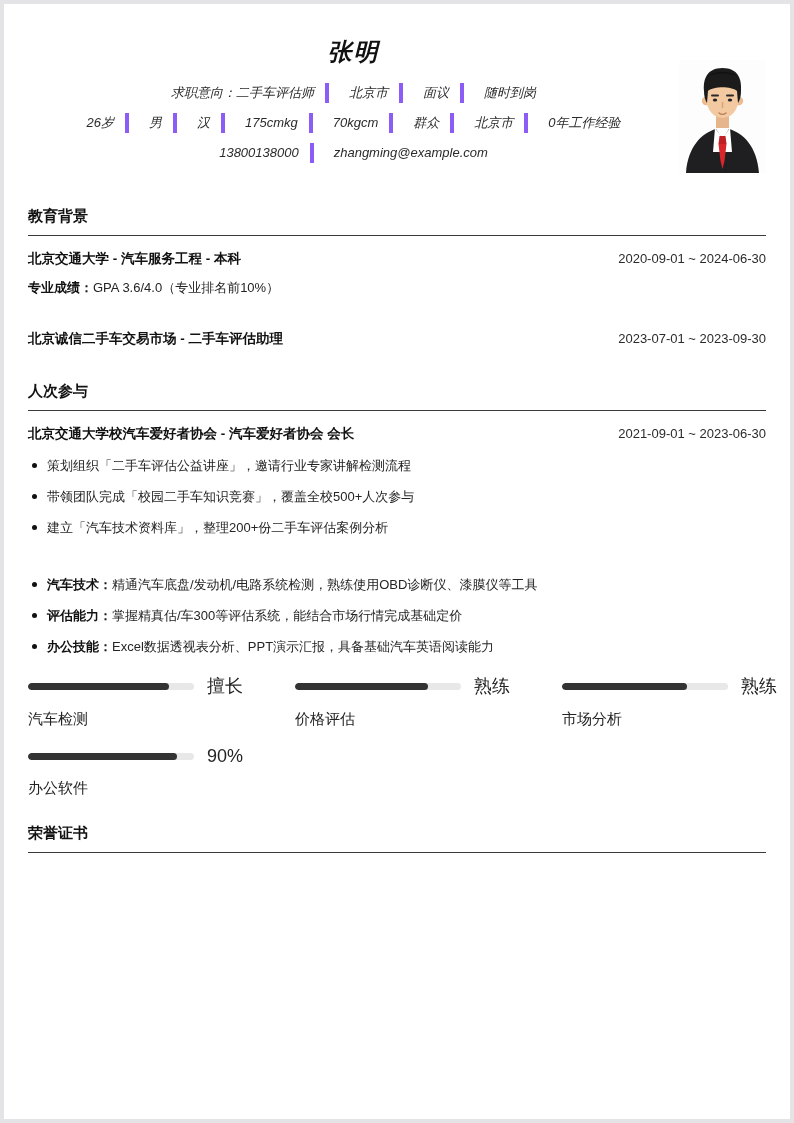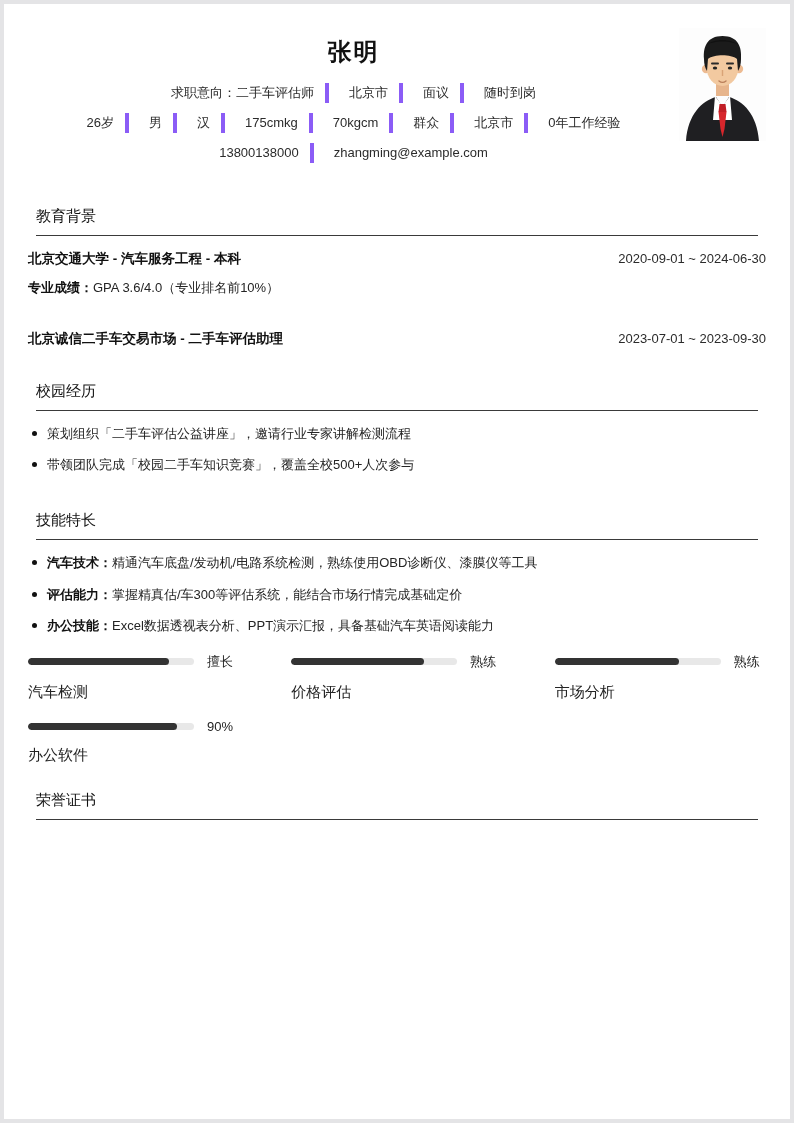--- a/index.html
+++ b/index.html
@@ -26,7 +26,7 @@
   }
 
   
-  .header { display: flex; align-items: flex-start; }
+  .header { display: flex; align-items: flex-end; font-style: italic; }
   .header-text { flex: 1 1 auto; text-align: center; padding-top: 8px; }
   .candidate-name {
     margin: 0 0 15px 0;

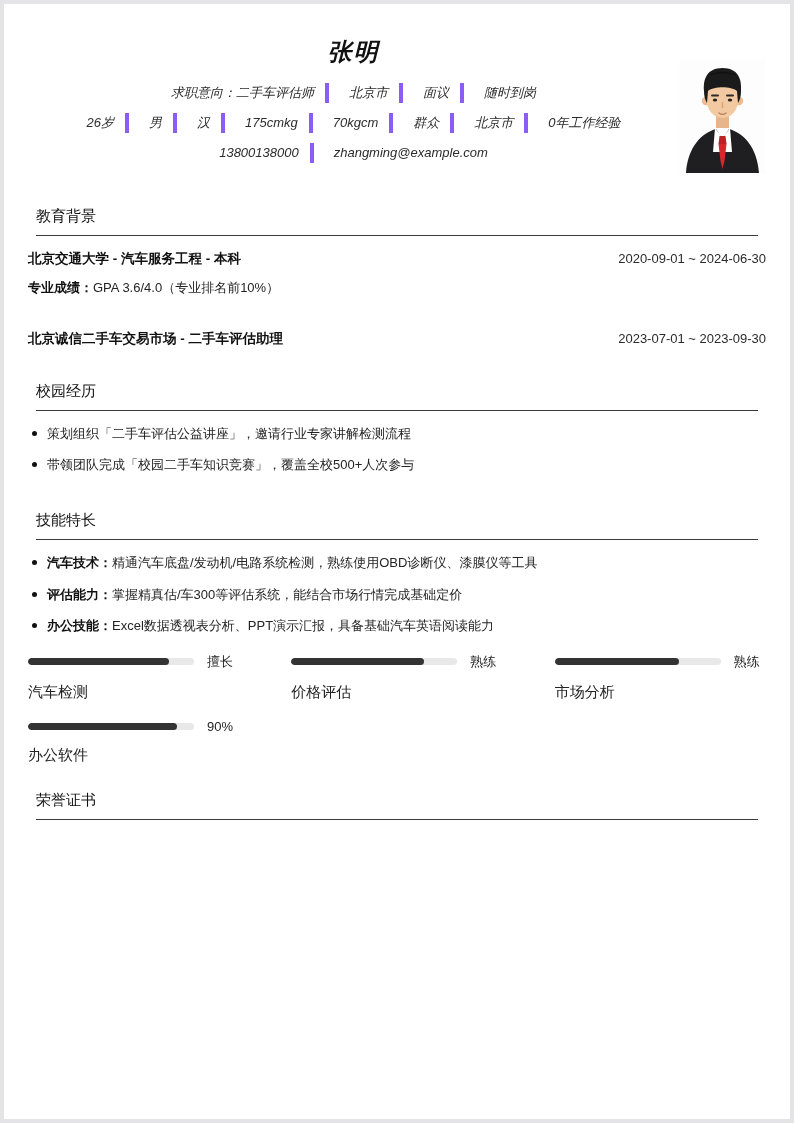--- a/index.html
+++ b/index.html
@@ -52,9 +52,9 @@
   .sec-skills { margin-top: 36px; }
   .sec-honors { margin-top: 26px; }
   .sec-title {
-    margin: 8px;
+    margin: 0;
     font-size: 15px;
-    font-weight: 400;
+    font-weight: 700;
     color: #111;
     padding-bottom: 9px;
     border-bottom: 1.6px solid #3a3a3a;

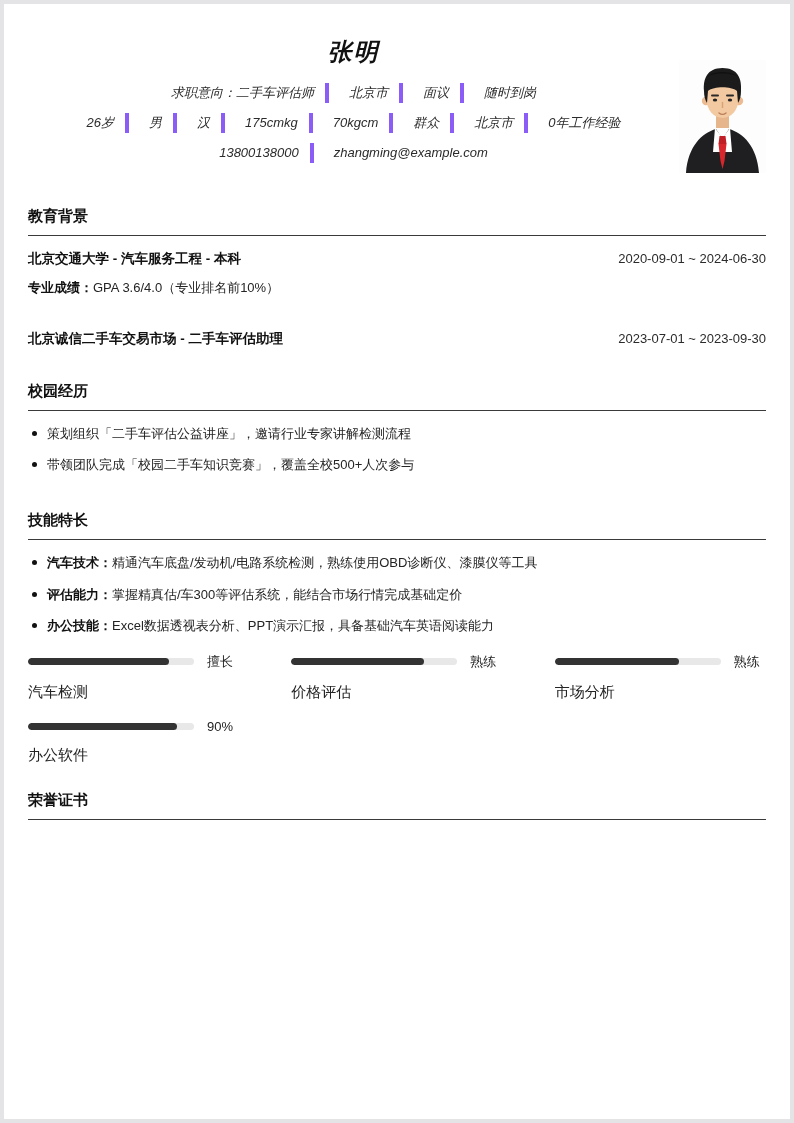--- a/index.html
+++ b/index.html
@@ -182,7 +182,7 @@
     </section>
 
     <section class="sec-campus">
-      <h2 class="sec-title">校园经历</h2>
+      <h2 class="sec-title">人次参与</h2>
       <ul class="bullets">
 
       <li>策划组织「二手车评估公益讲座」，邀请行业专家讲解检测流程</li>

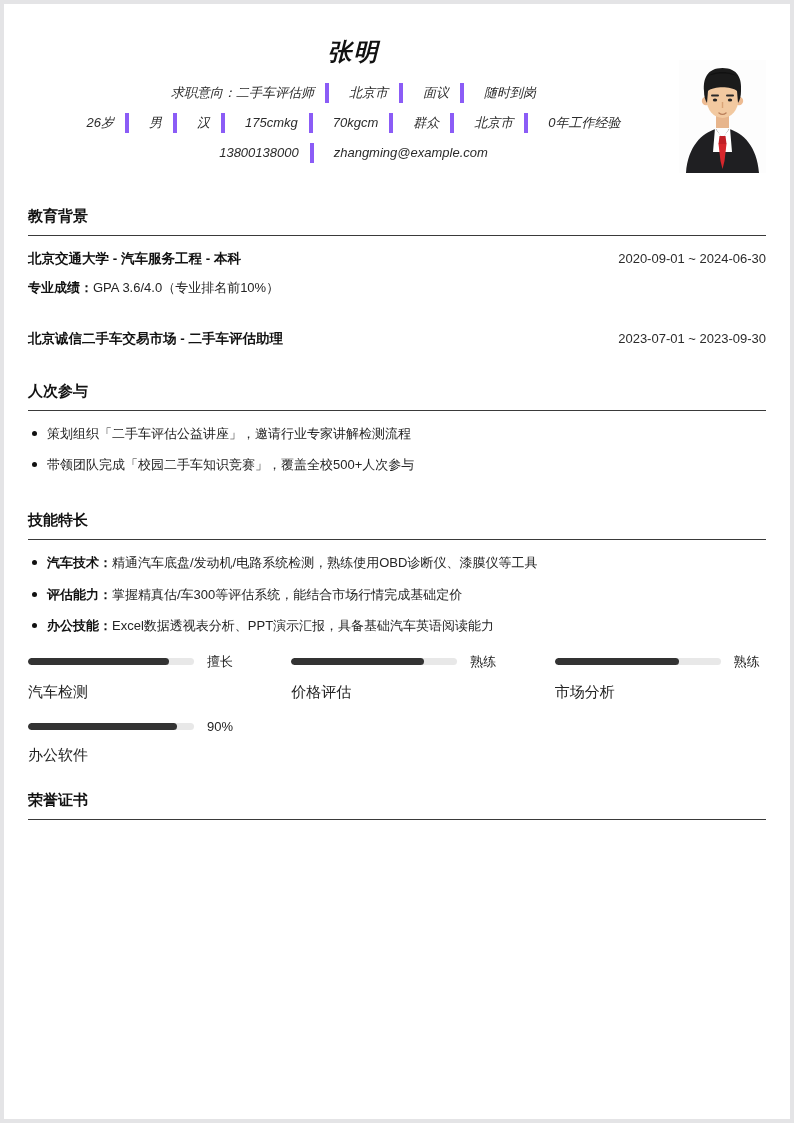--- a/index.html
+++ b/index.html
@@ -183,6 +183,10 @@
 
     <section class="sec-campus">
       <h2 class="sec-title">人次参与</h2>
+      <div class="entry-head">
+        <span class="entry-org">北京交通大学校汽车爱好者协会 - 汽车爱好者协会 会长</span>
+        <span class="entry-date">2021-09-01 ~ 2023-06-30</span>
+      </div>
       <ul class="bullets">
 
       <li>策划组织「二手车评估公益讲座」，邀请行业专家讲解检测流程</li>

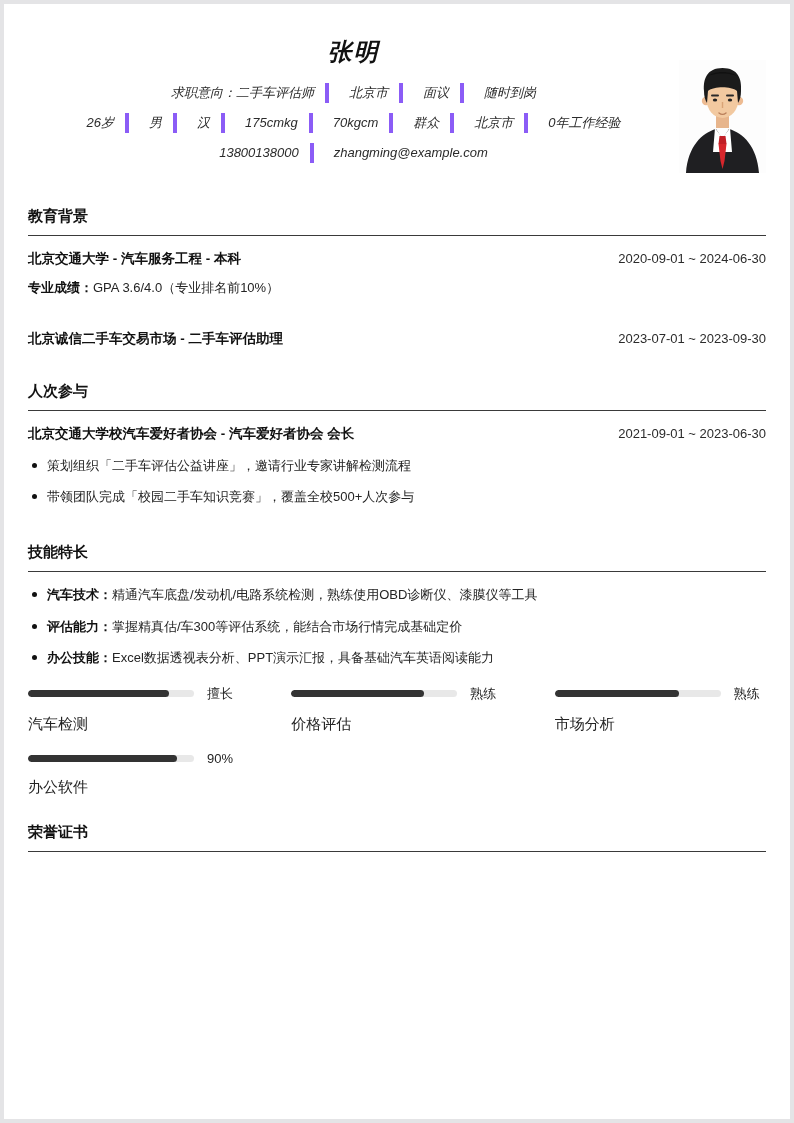--- a/index.html
+++ b/index.html
@@ -191,6 +191,7 @@
 
       <li>策划组织「二手车评估公益讲座」，邀请行业专家讲解检测流程</li>
           <li>带领团队完成「校园二手车知识竞赛」，覆盖全校500+人次参与</li>
+          <li>建立「汽车技术资料库」，整理200+份二手车评估案例分析</li>
         </ul>
     </section>
 

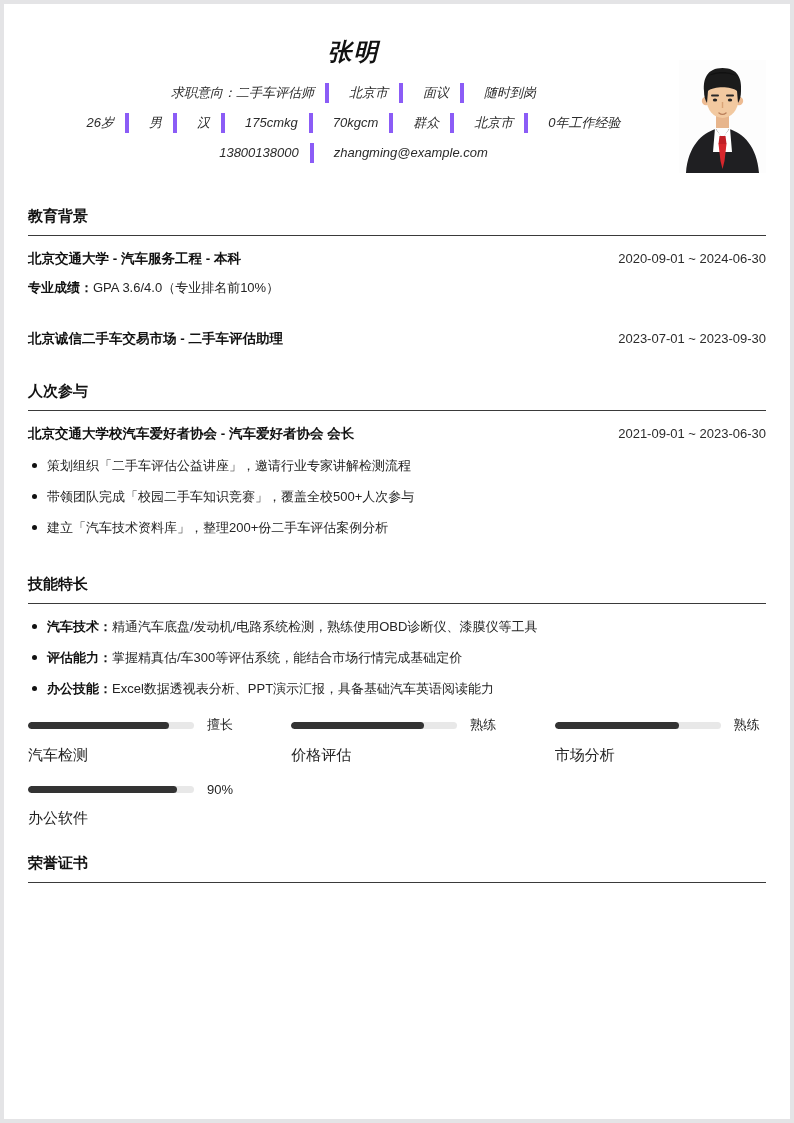--- a/index.html
+++ b/index.html
@@ -196,7 +196,6 @@
     </section>
 
     <section class="sec-skills">
-      <h2 class="sec-title">技能特长</h2>
       <ul class="bullets">
 
           <li><b class="inline-label">汽车技术：</b><span>精通汽车底盘/发动机/电路系统检测，熟练使用OBD诊断仪、漆膜仪等工具</span></li>

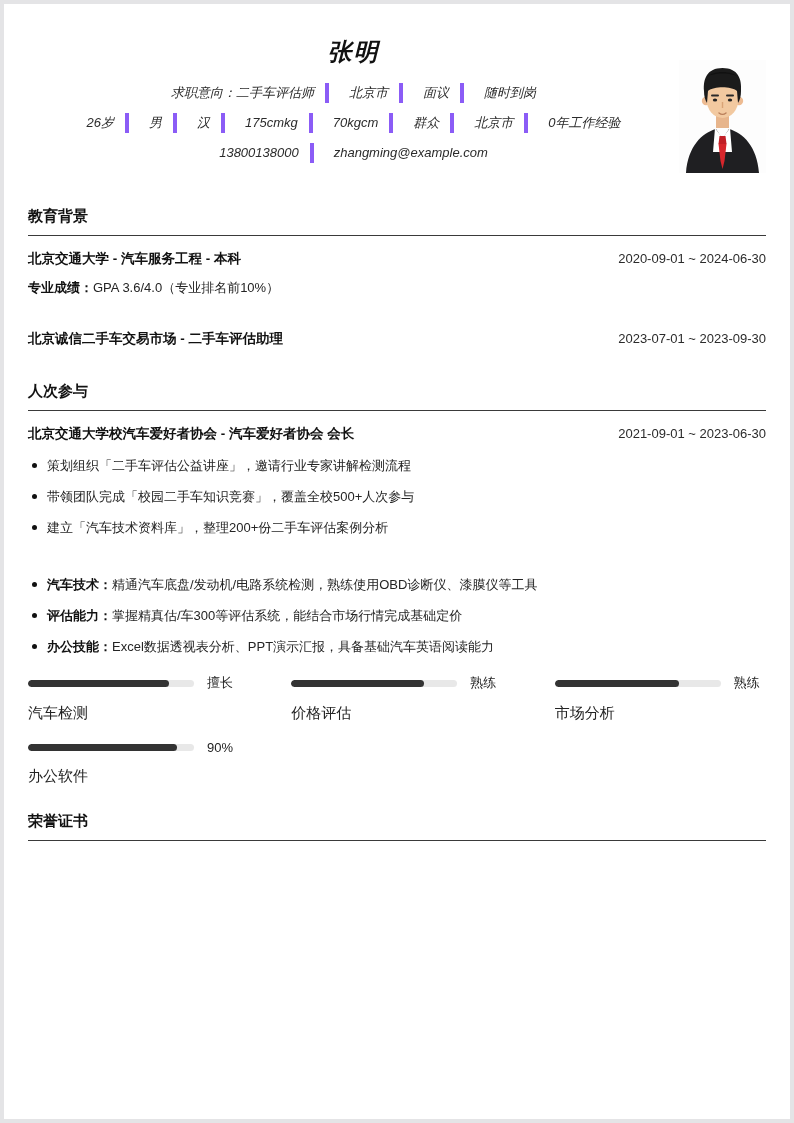--- a/index.html
+++ b/index.html
@@ -106,7 +106,7 @@
     overflow: hidden;
   }
   .bar-fill { height: 100%; background: #333; border-radius: 4px; }
-  .bar-level { font-size: 13px; color: #242424; white-space: nowrap; }
+  .bar-level { font-size: 18px; color: #242424; white-space: nowrap; }
   .bar-name { font-size: 15px; color: #242424; margin-top: 12px; }
 </style>
 </head>

